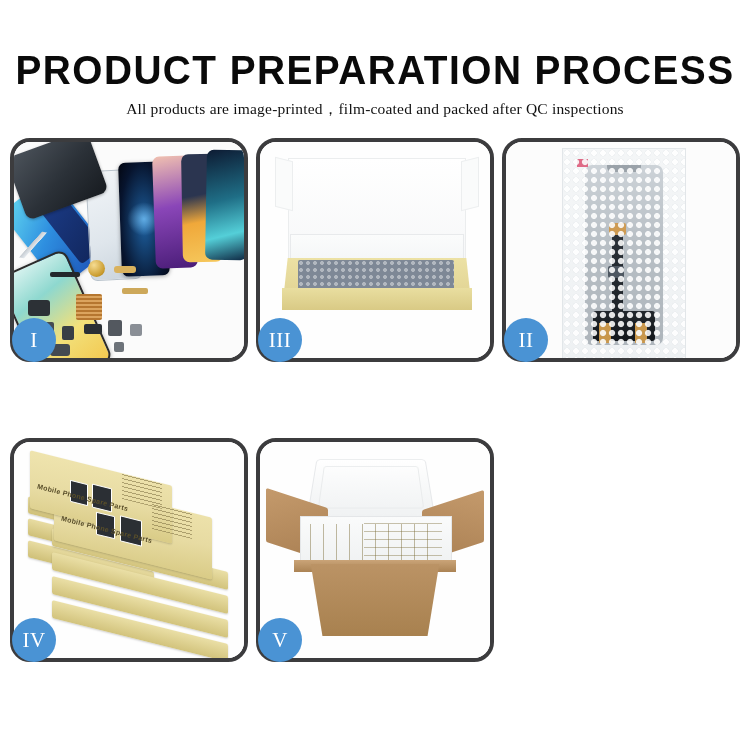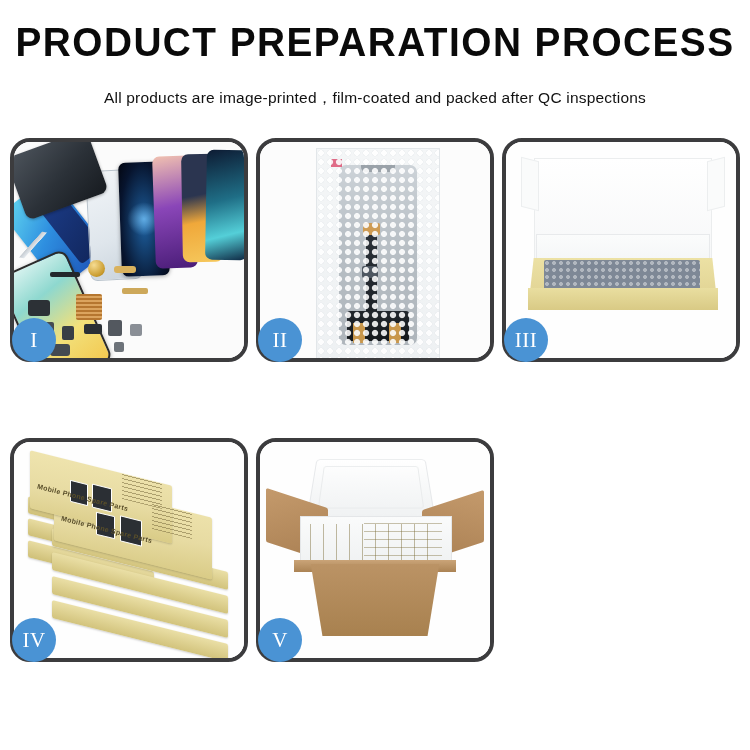--- a/index.html
+++ b/index.html
@@ -11,7 +11,7 @@
   .page{width:750px;height:750px;position:relative;}
 
   
-  .header{padding-top:20px;text-align:center;}
+  .header{padding-top:48px;text-align:center;}
   .title{
     font-size:40px;line-height:44px;font-weight:700;color:#0a0a0a;
     letter-spacing:1.5px;transform:scaleX(.97);

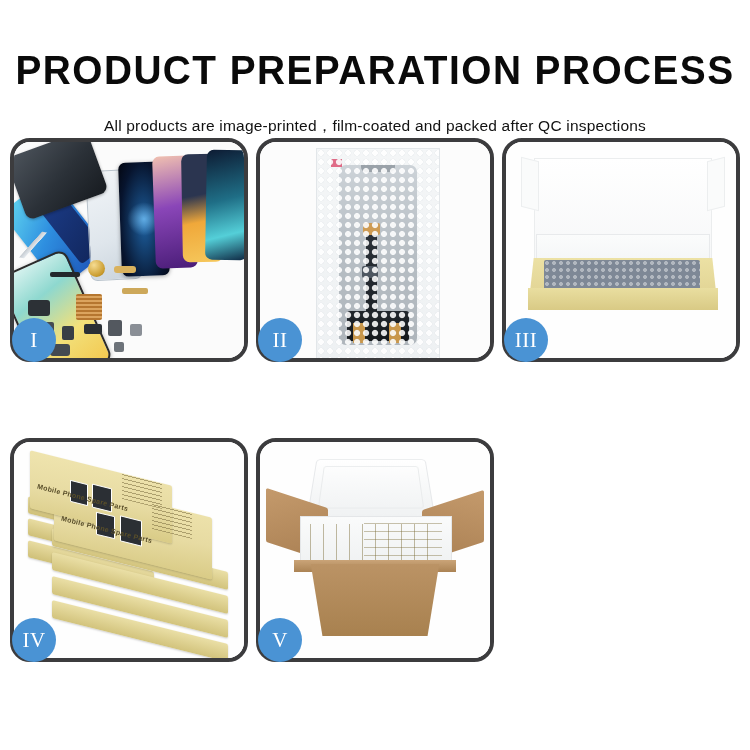--- a/index.html
+++ b/index.html
@@ -18,8 +18,8 @@
     font-family:"Liberation Sans", sans-serif;white-space:nowrap;
   }
   .subtitle{
-    font-size:15.5px;line-height:22px;color:#111;margin-top:23px;
-    letter-spacing:.2px;white-space:nowrap;
+    font-size:15.5px;line-height:22px;color:#111;margin-top:6px;
+    letter-spacing:.2px;white-space:nowrap;font-family:Liberation Serif, serif;
   }
 
   

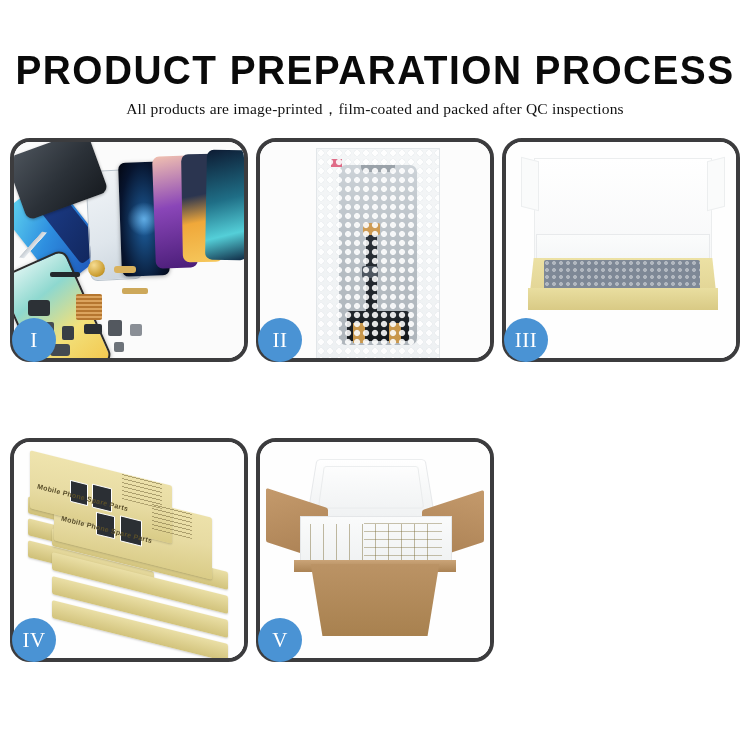--- a/index.html
+++ b/index.html
@@ -374,6 +374,17 @@
     </div>
 
     <div class="panel">
+      <div class="panel-inner p3">
+        <div class="box3-lid"></div>
+        <div class="foam3"></div>
+        <div class="tray3"></div>
+        <div class="bubble3"></div>
+        <div class="tray3-front"></div>
+      </div>
+      <div class="badge">III</div>
+    </div>
+
+    <div class="panel">
       <div class="panel-inner p2">
         <div class="bubblebag">
           <div class="screen2">
@@ -388,17 +399,6 @@
         </div>
       </div>
       <div class="badge">II</div>
-    </div>
-
-    <div class="panel">
-      <div class="panel-inner p3">
-        <div class="box3-lid"></div>
-        <div class="foam3"></div>
-        <div class="tray3"></div>
-        <div class="bubble3"></div>
-        <div class="tray3-front"></div>
-      </div>
-      <div class="badge">III</div>
     </div>
 
     <div class="panel">

